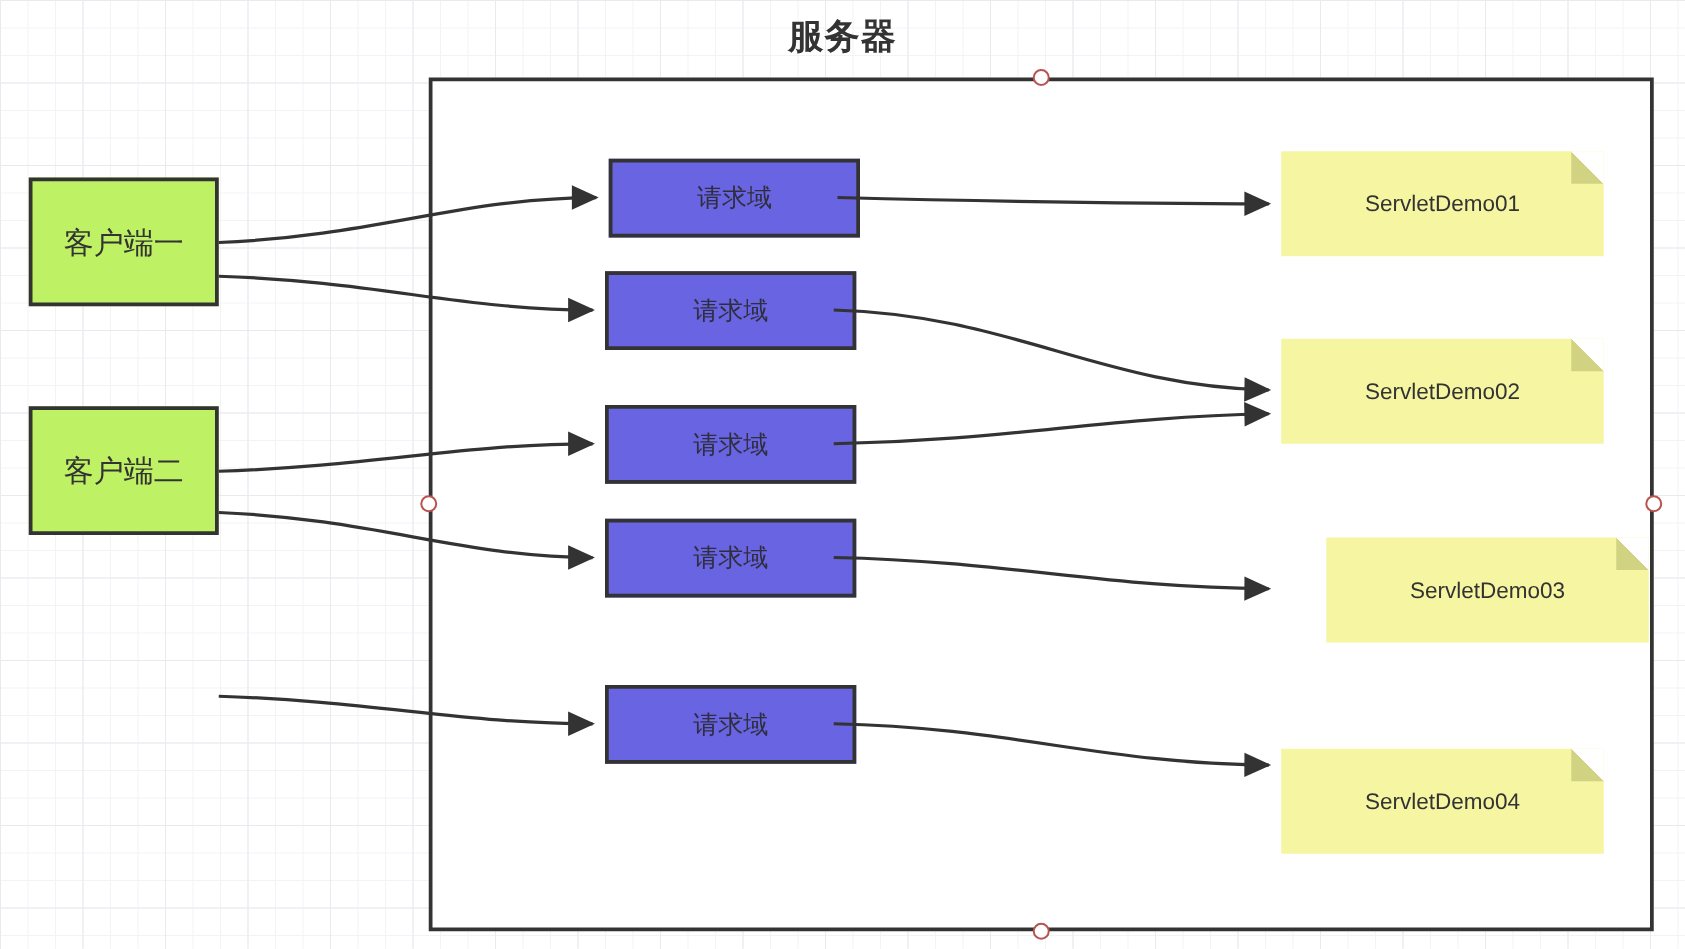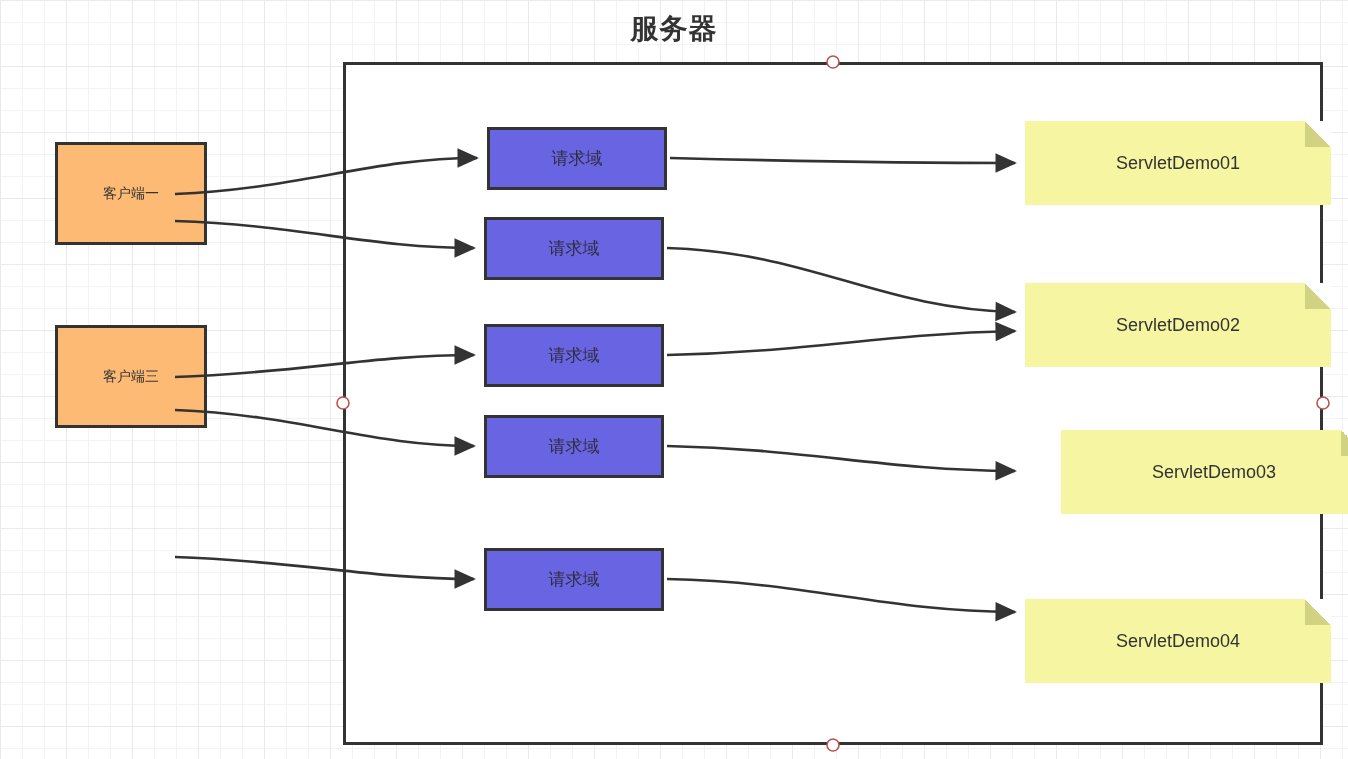--- a/index.html
+++ b/index.html
@@ -48,9 +48,9 @@
   .client2{top:325px;}
   .client3{top:505px;}
   .req{
-    width:180px;height:63px;
+    width:201px;height:63px;
     background:var(--request-box-fill);border:3px solid var(--stroke);
-    font-size:17px;color:#2e2e3e;
+    font-size:20px;color:#2e2e3e;
   }
   .req1{left:487px;top:127px;}
   .req2{left:484px;top:217px;}

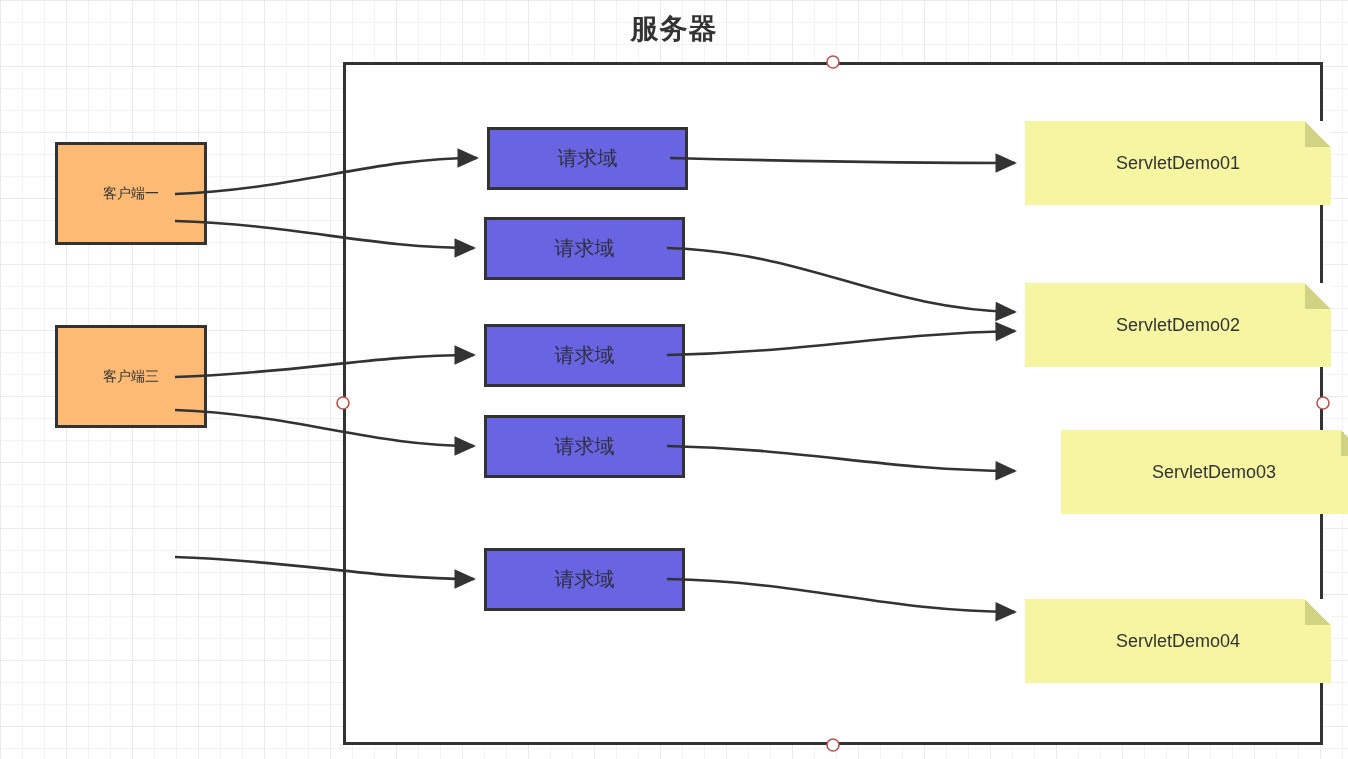--- a/index.html
+++ b/index.html
@@ -58,7 +58,7 @@
   .req4{left:484px;top:415px;}
   .req5{left:484px;top:548px;}
   .note{
-    width:306px;height:84px;left:1025px;
+    width:258px;height:84px;left:1025px;
     background:var(--note-fill);
     font-size:18px;
   }

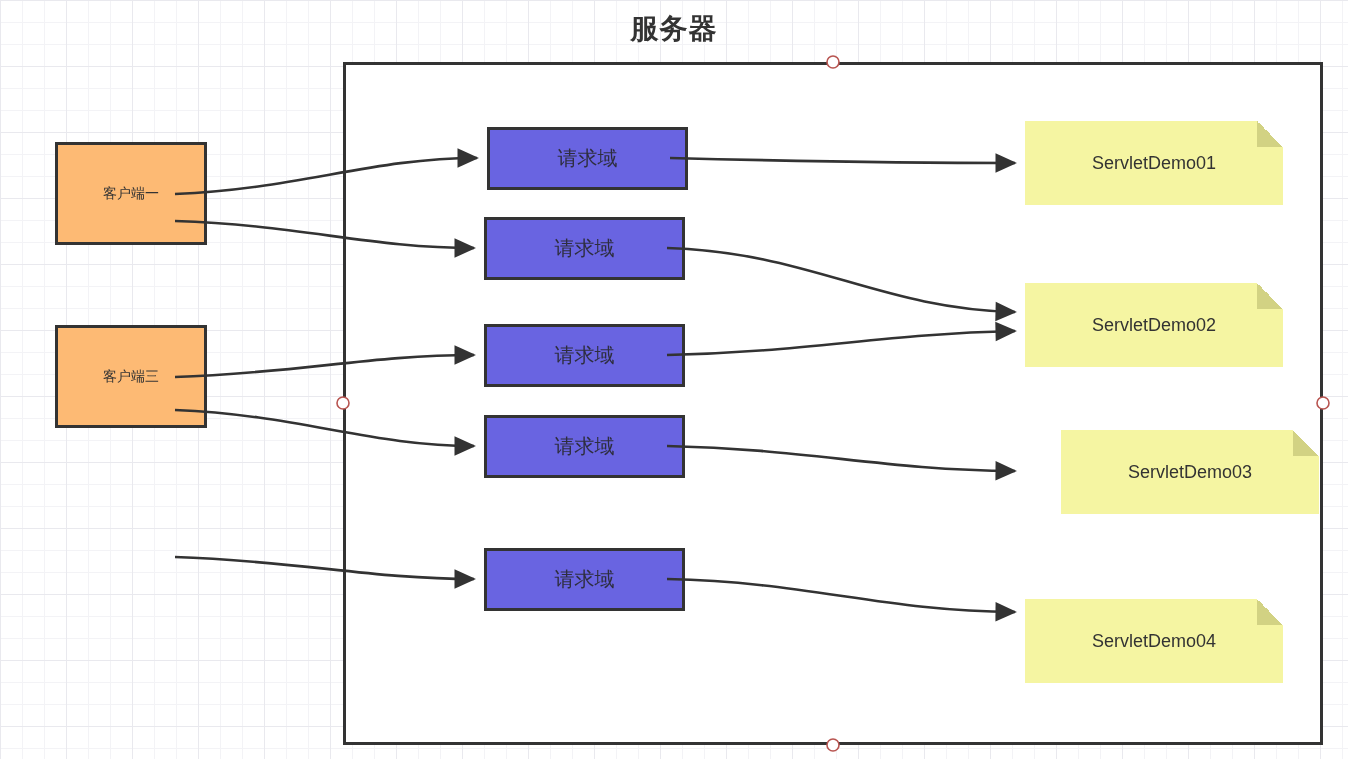--- a/index.html
+++ b/index.html
@@ -40,9 +40,8 @@
   }
   .client{
     width:152px;height:103px;left:23px;
-    background:#fdba74;border:3px solid var(--stroke);
-    font-size:14px;
-    margin-left:32px;
+    background:#bef264;border:3px solid var(--stroke);
+    font-size:24px;
   }
   .client1{top:142px;}
   .client2{top:325px;}

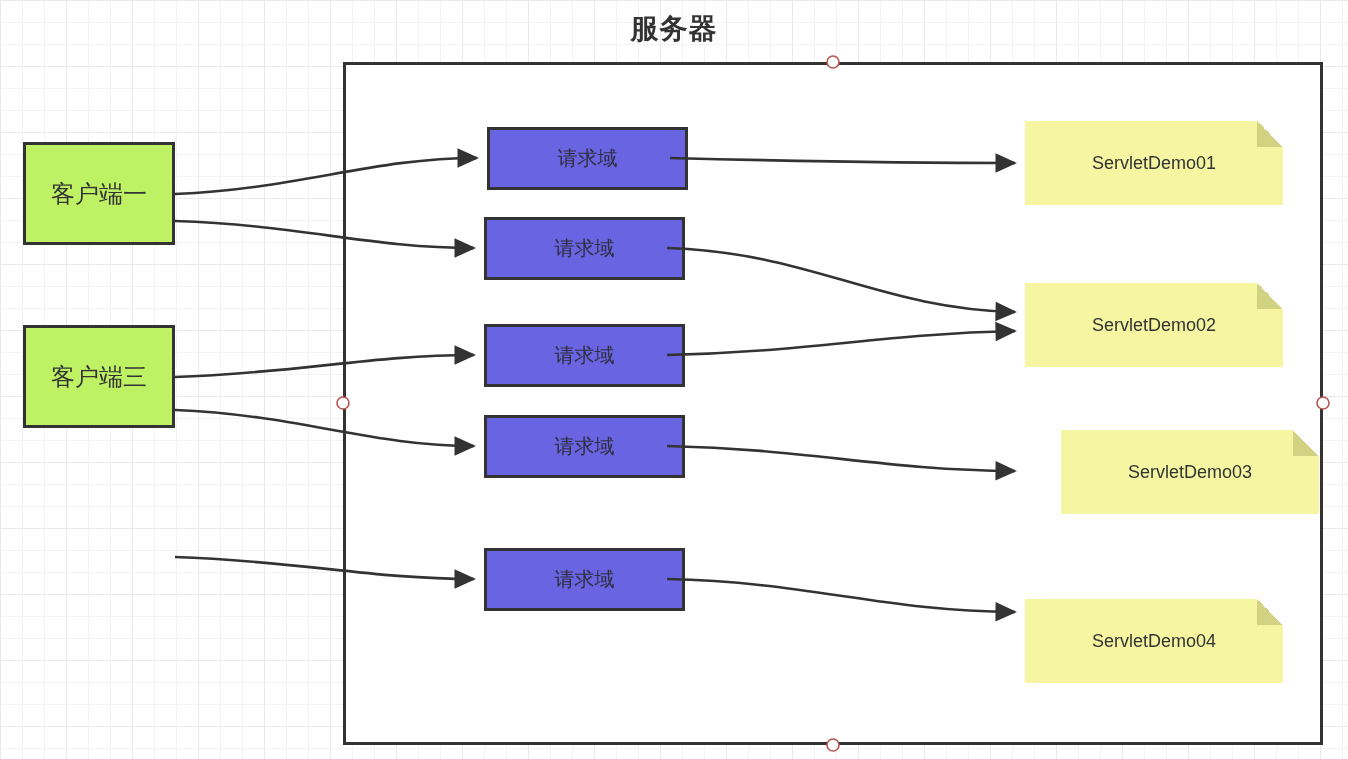--- a/index.html
+++ b/index.html
@@ -62,7 +62,7 @@
     font-size:18px;
   }
   .note1{top:121px;}
-  .note2{top:283px;}
+  .note2{top:271px;}
   .note3{top:430px;margin-left:36px;}
   .note4{top:571px;margin-top:28px;}
   .fold{

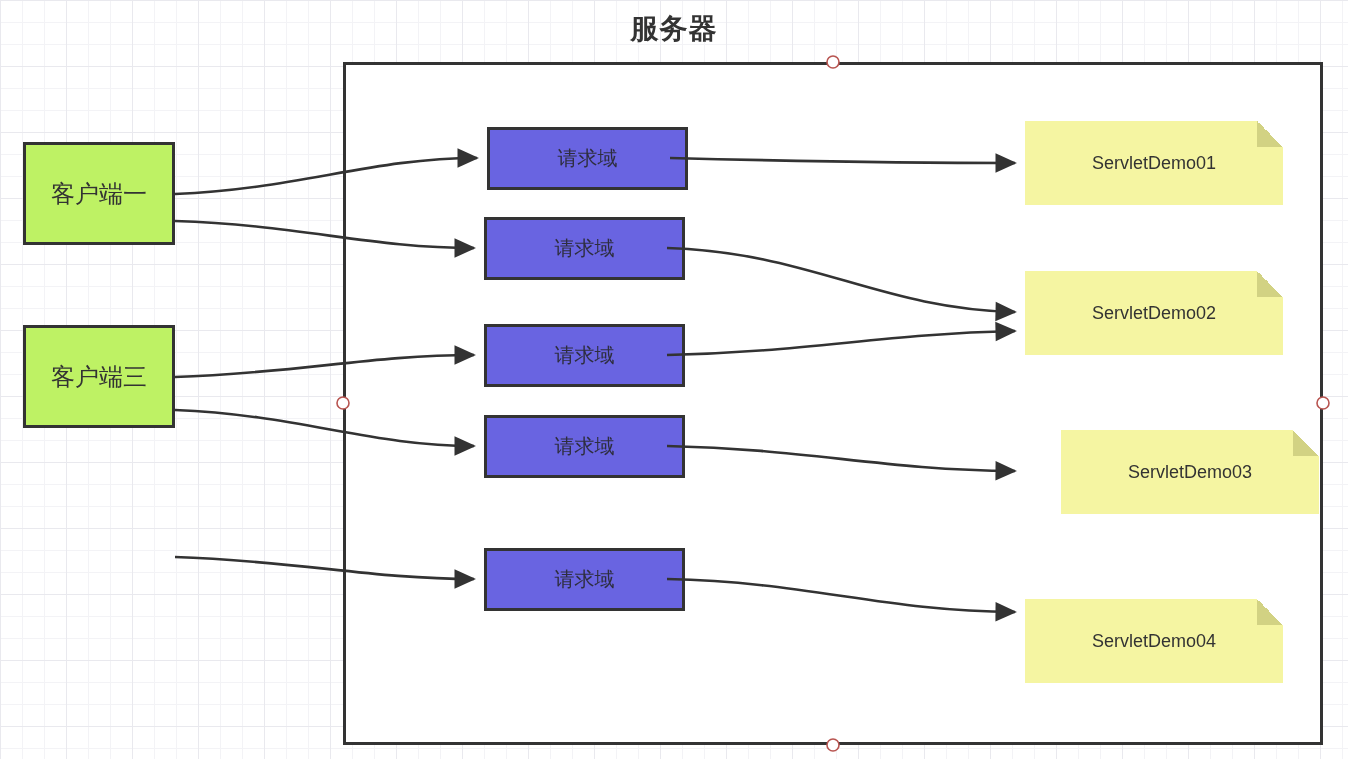--- a/index.html
+++ b/index.html
@@ -87,7 +87,7 @@
     <span>客户端一</span>
   </div>
   <div class="node client client2">
-    <span>客户端三</span>
+    <span>客户端二</span>
   </div>
 
   <div class="node req req1">

